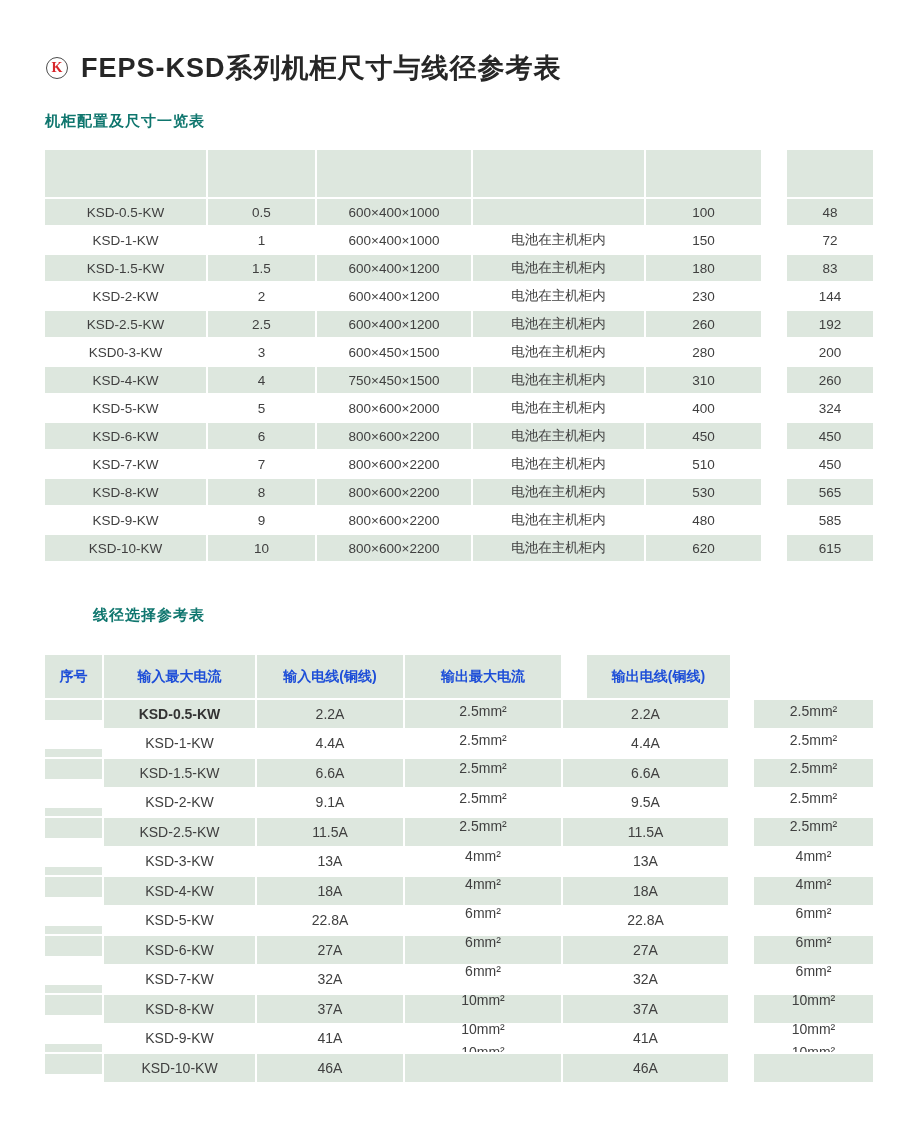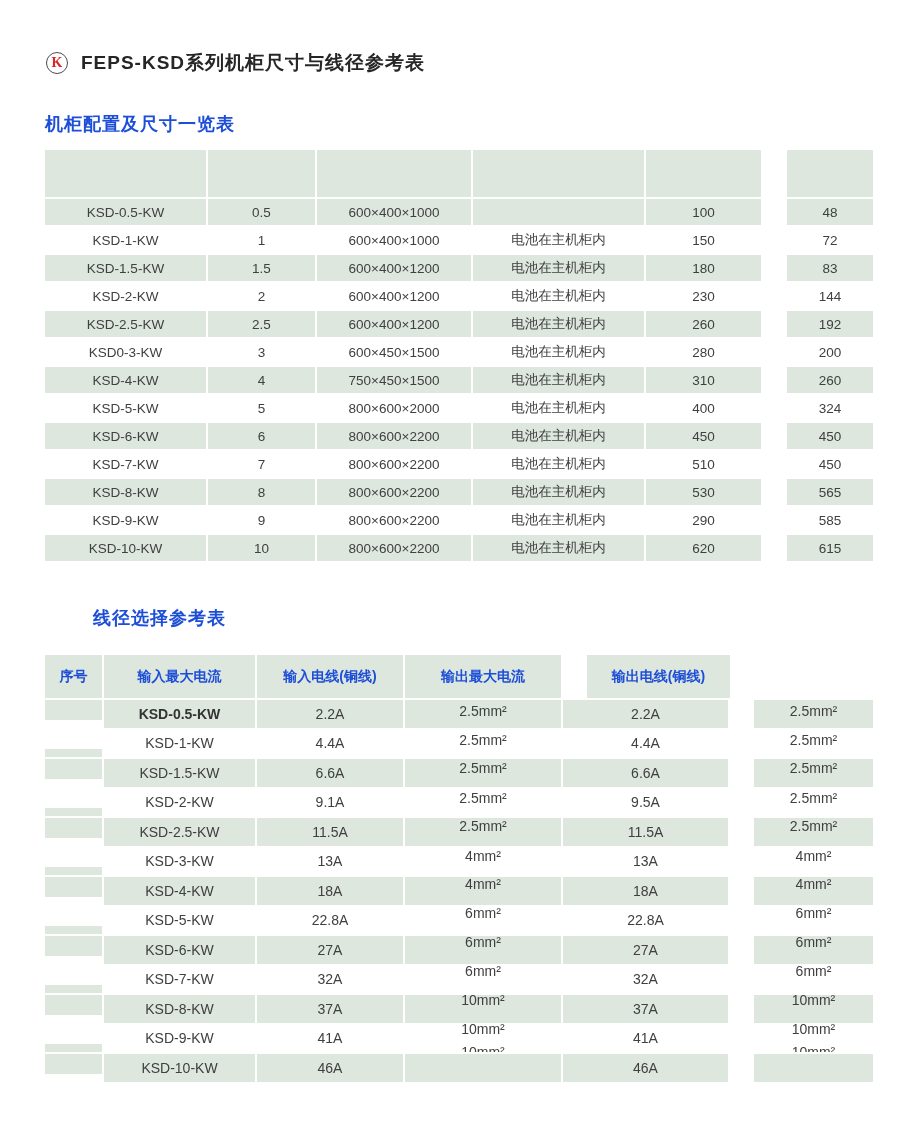--- a/index.html
+++ b/index.html
@@ -21,7 +21,7 @@
     font-weight:bold;font-size:14px;color:var(--red,#d8262b);
     box-sizing:border-box;padding-bottom:1px;
   }
-  .title{font-size:19px;font-weight:600;color:#262626;letter-spacing:1px;}
+  .title{font-size:27px;font-weight:600;color:#262626;letter-spacing:1px;}
   .sec-title{position:absolute;left:45px;font-size:18px;font-weight:bold;color:#1d4ed8;letter-spacing:1px;}
   #sec1{top:112px;}
   #sec2{top:606px;margin-left:48px;}

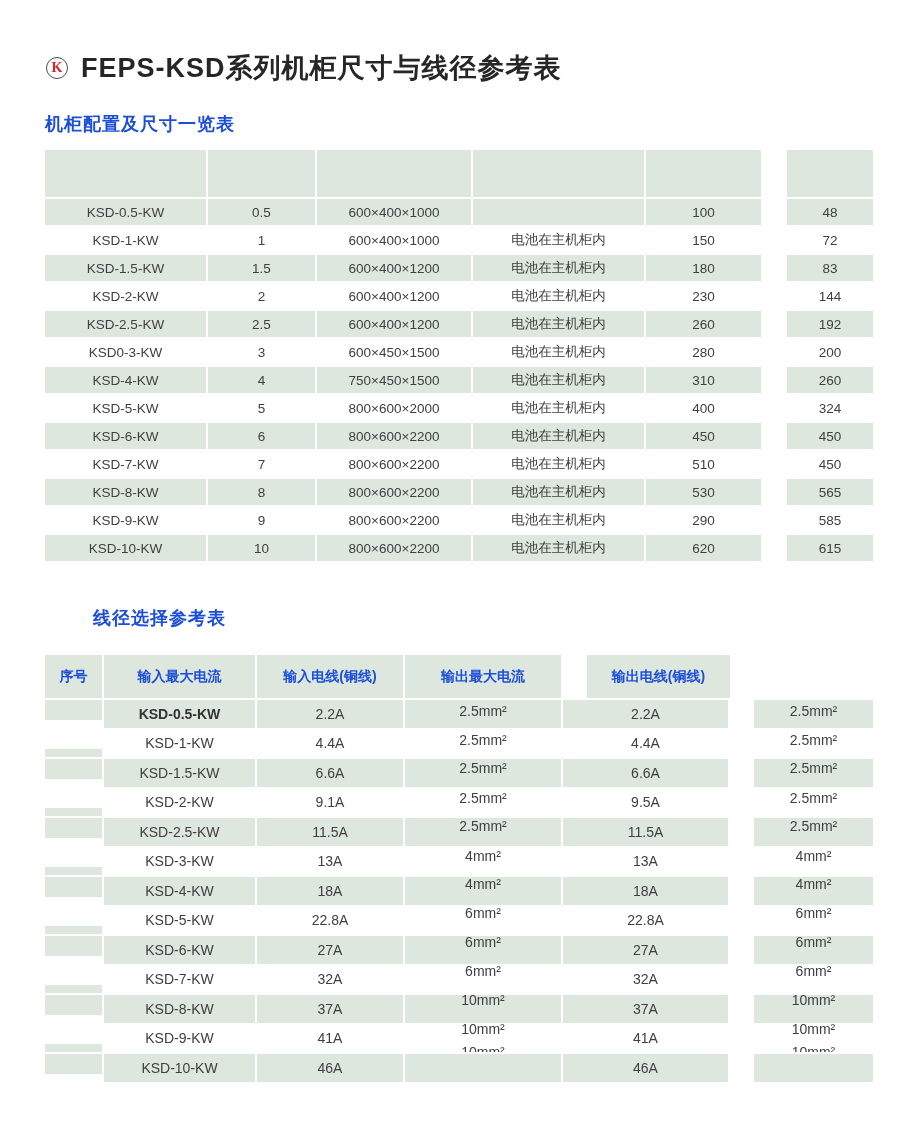--- a/index.html
+++ b/index.html
@@ -22,7 +22,7 @@
     box-sizing:border-box;padding-bottom:1px;
   }
   .title{font-size:27px;font-weight:600;color:#262626;letter-spacing:1px;}
-  .sec-title{position:absolute;left:45px;font-size:18px;font-weight:bold;color:#1d4ed8;letter-spacing:1px;}
+  .sec-title{position:absolute;left:45px;font-size:15px;font-weight:bold;color:#0f766e;letter-spacing:1px;}
   #sec1{top:112px;}
   #sec2{top:606px;margin-left:48px;}
   

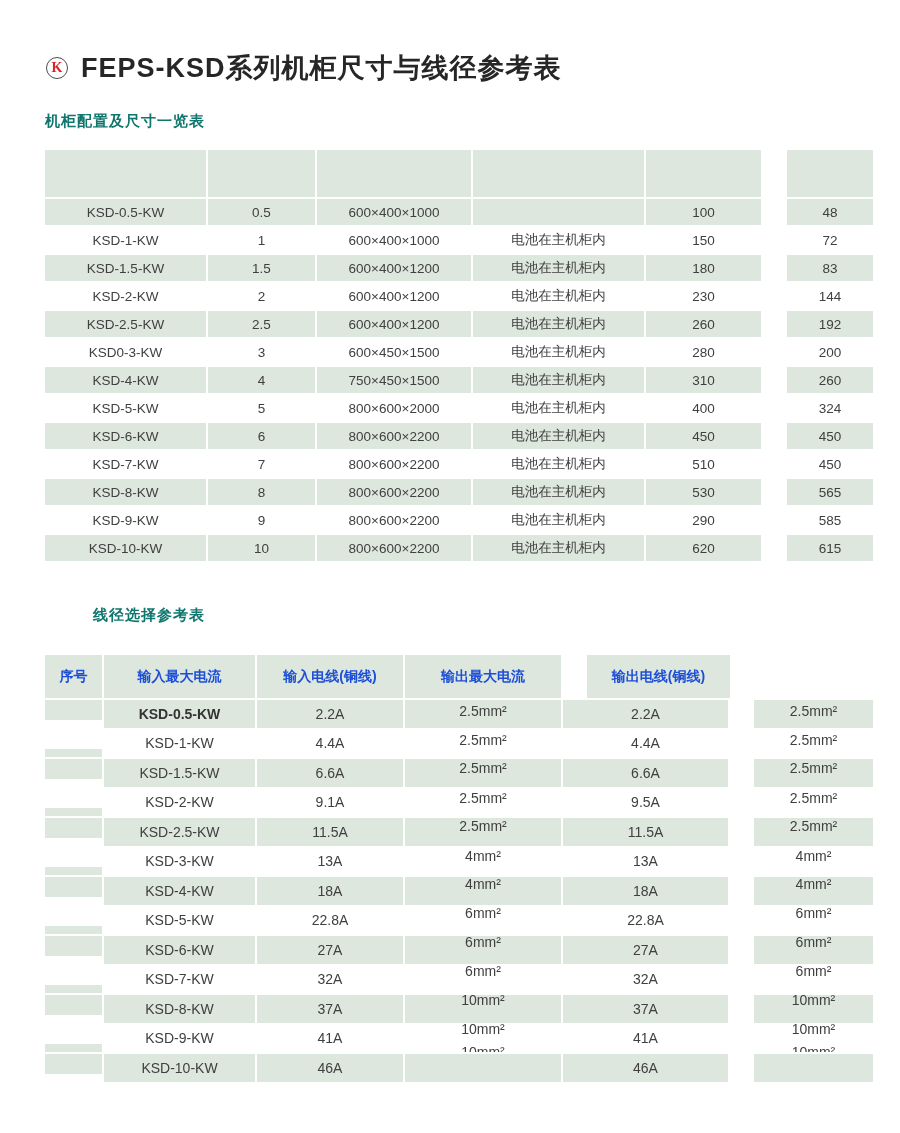--- a/index.html
+++ b/index.html
@@ -168,7 +168,7 @@
           <div class="c dc w">9</div>
           <div class="c dc w">800×600×2200</div>
           <div class="c dc w">电池在主机柜内</div>
-          <div class="c dc w">290</div>
+          <div class="c dc w">480</div>
           <div class="c dc w">585</div>
         </div>
         <div class="t1row">

